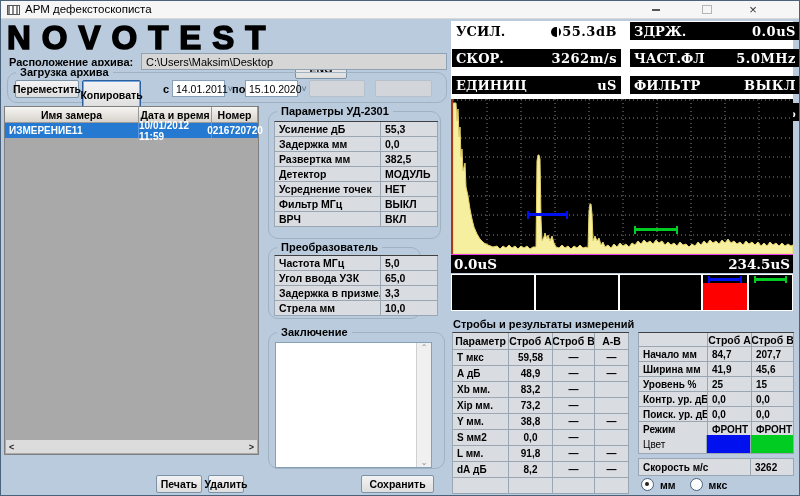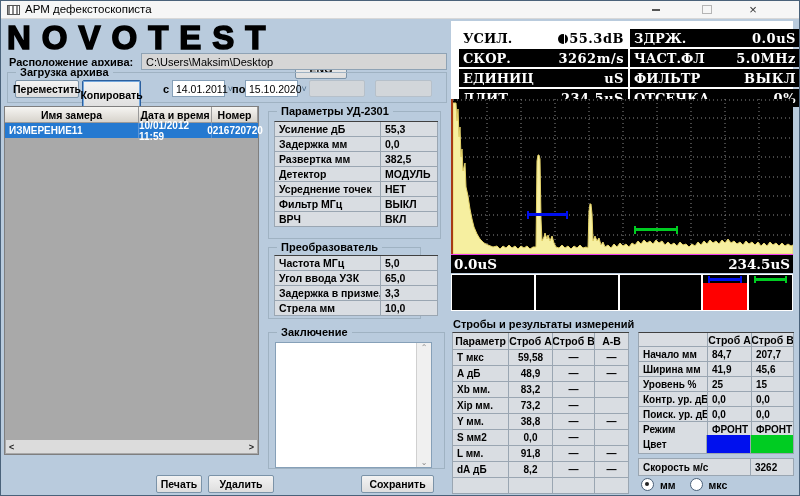--- a/index.html
+++ b/index.html
@@ -62,8 +62,8 @@
   .vscroll{position:absolute;right:0;top:0;width:14px;height:100%;background:#f0f0f0;border-left:1px solid #d0d0d0;
            display:flex;flex-direction:column;justify-content:space-between;align-items:center;font-size:8px;color:#888;}
   
-  .display{left:450px;top:20px;width:342px;height:78px;background:#fff;padding:8px;display:grid;
-           grid-template-columns:169px 170px;grid-auto-rows:18px;gap:2px;}
+  .display{left:450px;top:20px;width:342px;height:78px;background:#fff;padding:1px;display:grid;
+           grid-template-columns:169px 170px;grid-auto-rows:18px;gap:9px;}
   .dcell{background:#000;color:#fff;font-family:"DejaVu Serif",serif;font-weight:bold;font-size:13px;
          display:flex;align-items:center;justify-content:space-between;padding:0 4px;overflow:hidden;}
   .dcell .dl{white-space:nowrap;overflow:hidden;max-width:78px;}

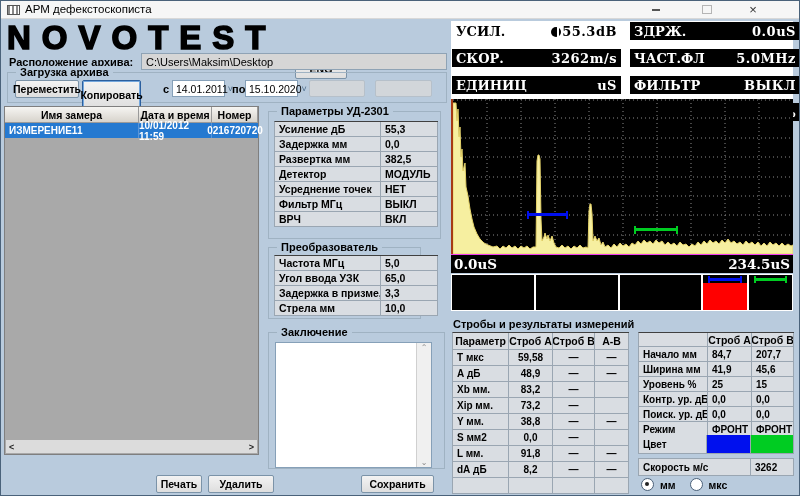--- a/index.html
+++ b/index.html
@@ -27,7 +27,7 @@
   .field{background:#d6d6d6;border:1px solid #8fa3b5;font-size:11px;display:flex;align-items:center;padding:0 4px;}
   .arch-path{left:140px;top:52px;width:306px;height:17px;}
   
-  .group{border:1px solid #9fb2c2;border-radius:0;}
+  .group{border:1px solid #9fb2c2;border-radius:10px;}
   .legend{position:absolute;top:-7px;left:8px;background:#b9cbdd;padding:0 4px;font-size:11px;font-weight:bold;white-space:nowrap;}
   .load-group{left:6px;top:71px;width:440px;height:31px;}
   .combo{background:#fff;border:1px solid #86a0b8;font-size:10.5px;display:flex;align-items:center;

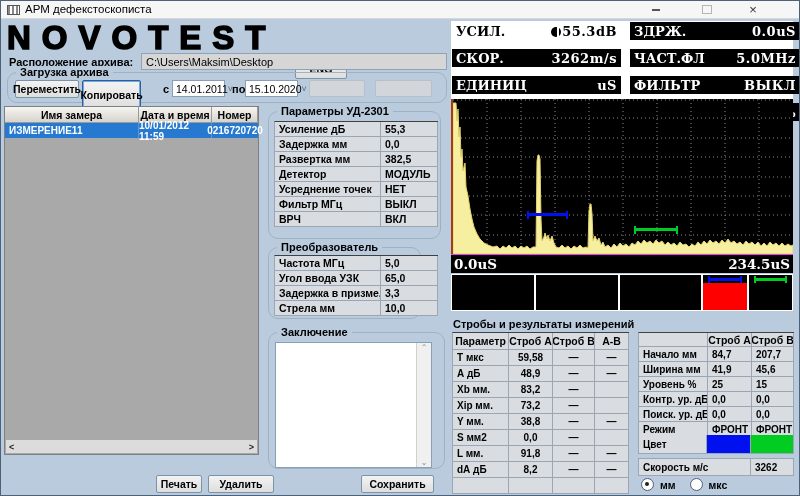--- a/index.html
+++ b/index.html
@@ -101,7 +101,7 @@
   .res-right .th:nth-child(3),.res-right .td:nth-child(3){width:42px;}
   .color-row{left:637px;top:434px;width:156px;display:flex;border:1px solid #9aa6b2;border-top:none;background:#9aa6b2;}
   .color-row .cc{box-sizing:border-box;height:18px;border-right:1px solid #9aa6b2;}
-  .color-row .cl{width:68px;background:#d9dde2;font-size:10px;font-weight:bold;display:flex;align-items:center;padding:0 4px;}
+  .color-row .cl{width:68px;background:#d9dde2;font-size:10px;font-weight:normal;display:flex;align-items:center;padding:0 4px;}
   .color-row .sw1{width:44px;}.color-row .sw2{width:42px;border-right:none;}
   .speed-row{left:637px;top:457px;width:156px;display:flex;border:1px solid #9aa6b2;background:#9aa6b2;}
   .speed-row .sc{box-sizing:border-box;height:16px;background:#d9dde2;font-size:10px;font-weight:bold;

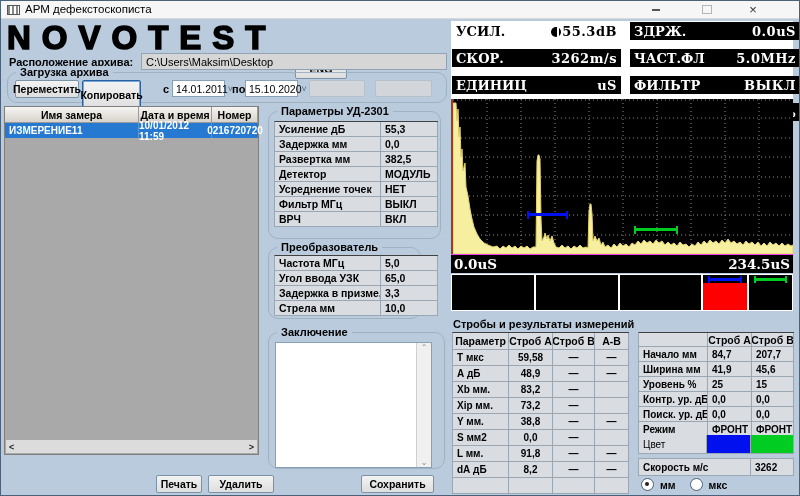--- a/index.html
+++ b/index.html
@@ -174,7 +174,7 @@
   </div>
 
   <div class="abs btn bottom-btn" style="left:155px;top:474px;width:46px">Печать</div>
-  <div class="abs btn bottom-btn" style="left:207px;top:474px;width:66px">Удалить</div>
+  <div class="abs btn bottom-btn" style="left:207px;top:474px;width:36px">Удалить</div>
 
   <div class="abs group params-group">
     <span class="legend">Параметры УД-2301</span>

